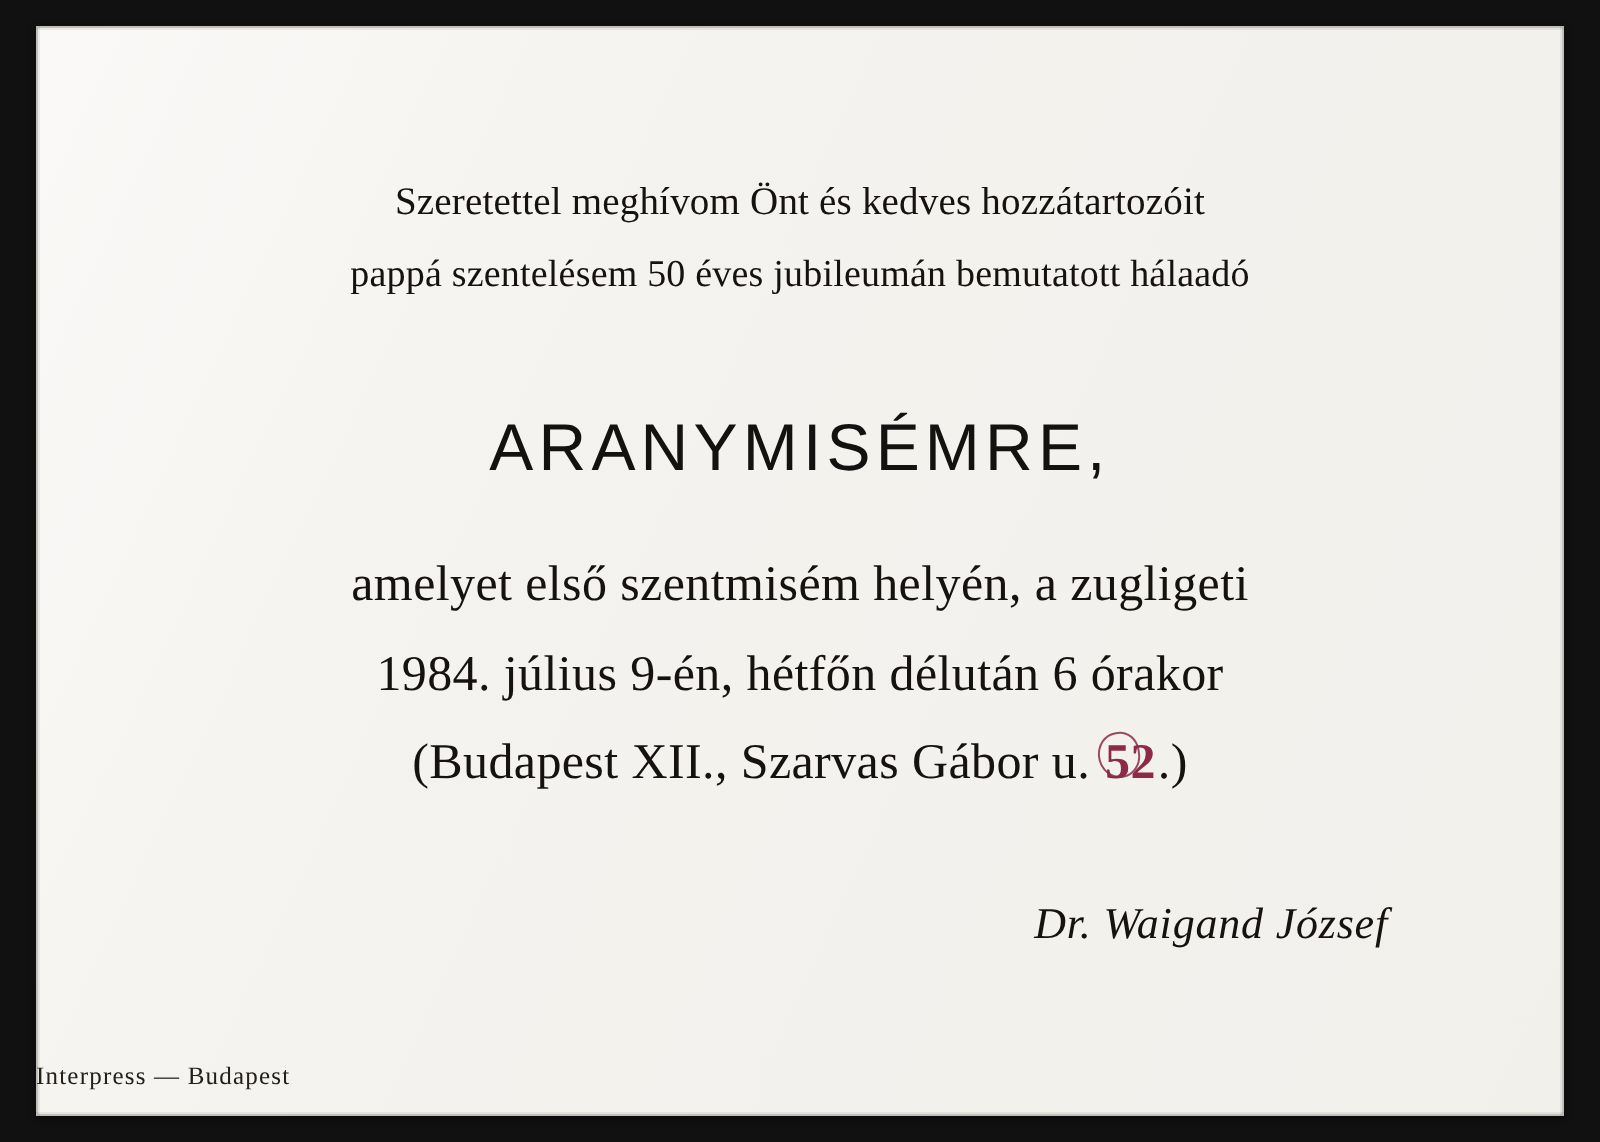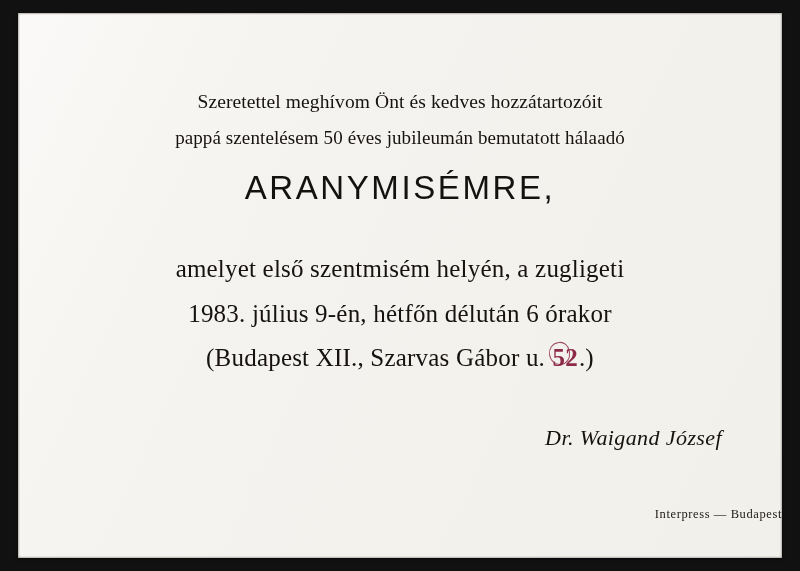--- a/index.html
+++ b/index.html
@@ -55,7 +55,7 @@
   .intro-2 {
     font-size: 19px;
     line-height: 1.1;
-    margin-bottom: 20px;
+    margin-bottom: 56px;
     letter-spacing: 0.1px;
   }
   .headline {

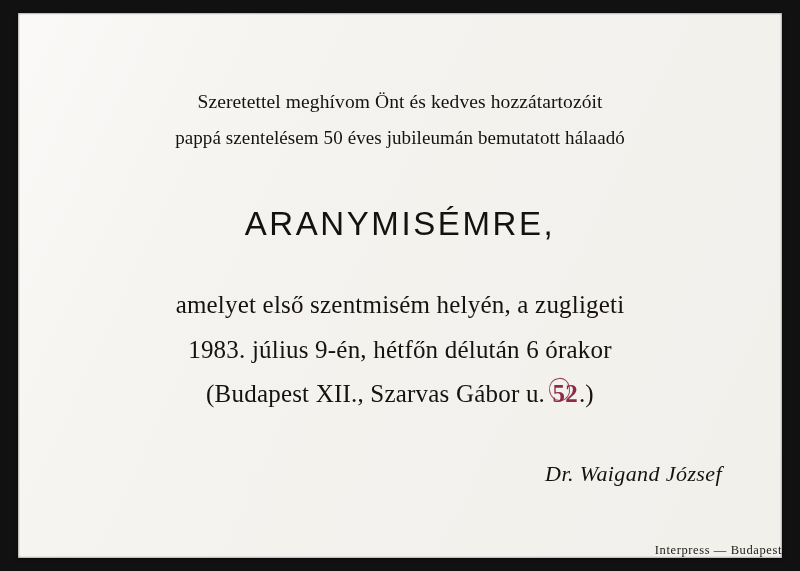--- a/index.html
+++ b/index.html
@@ -64,7 +64,7 @@
     letter-spacing: 2.6px;
     font-weight: 400;
     color: #131210;
-    margin-bottom: 48px;
+    margin-bottom: 36px;
   }
   .body-line {
     font-size: 25px;

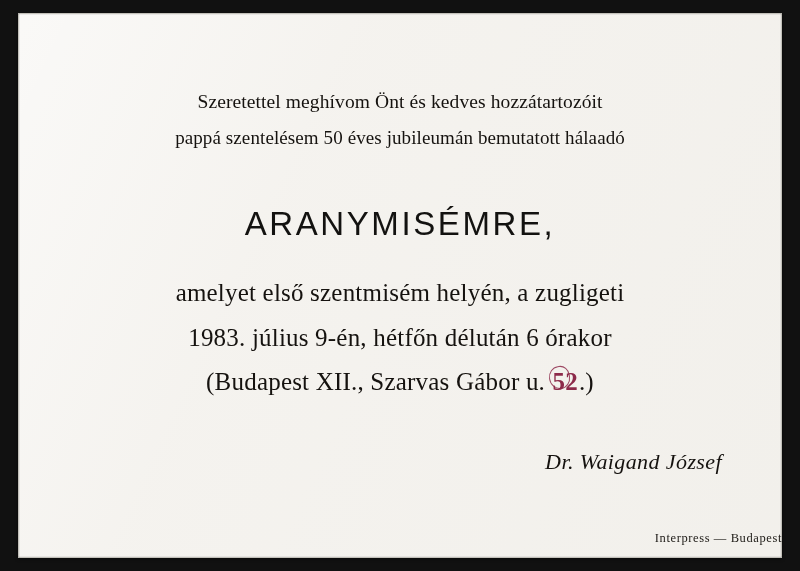--- a/index.html
+++ b/index.html
@@ -147,7 +147,7 @@
     <div class="line headline">ARANYMISÉMRE,</div>
 
     <div class="line body-line">amelyet első szentmisém helyén, a zugligeti</div>
-    <div class="line body-line">1983. július 9-én, hétfőn délután 6 órakor</div>
+    <div class="line body-line">1984. július 9-én, hétfőn délután 6 órakor</div>
 
     <div class="line body-line venue-line"><span>(Budapest XII., Szarvas Gábor u. </span><span class="street-num">52</span><span>.)</span></div>
 

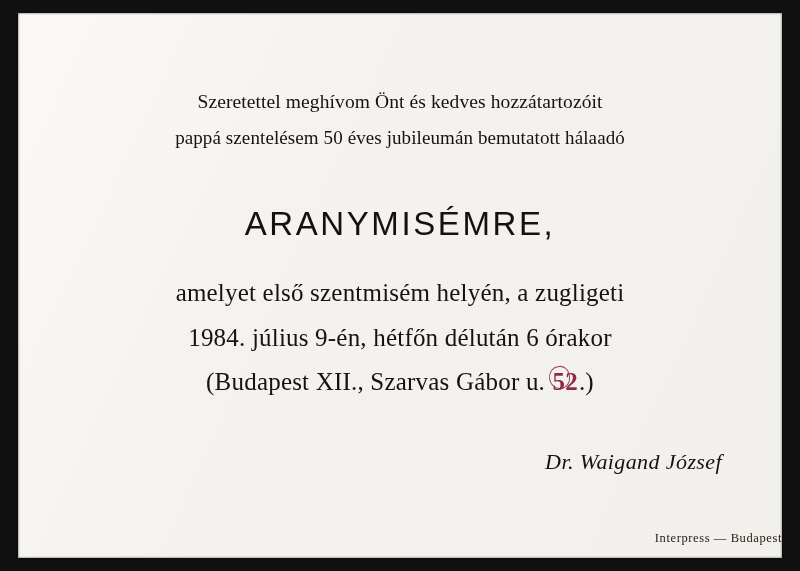--- a/index.html
+++ b/index.html
@@ -96,7 +96,7 @@
     width: 100%;
     display: flex;
     justify-content: flex-end;
-    padding-right: 60px;
+    padding-right: 88px;
     box-sizing: border-box;
     margin-top: 36px;
   }

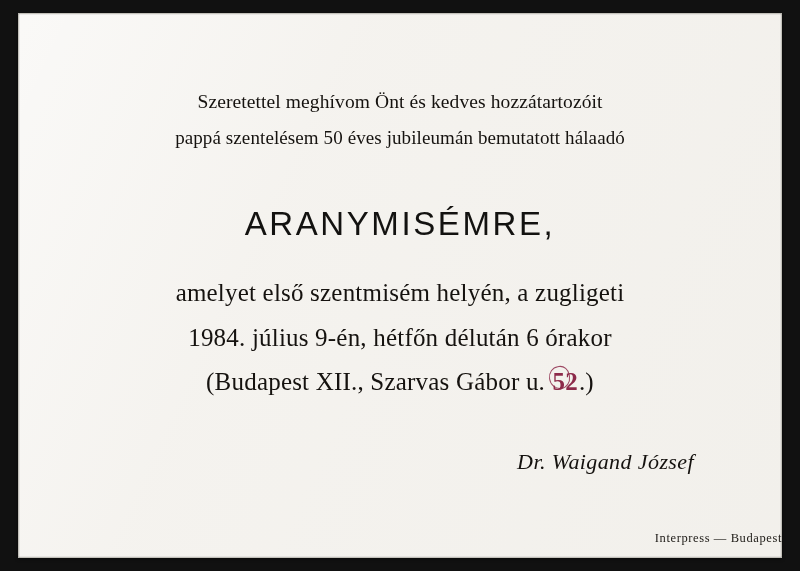--- a/index.html
+++ b/index.html
@@ -110,7 +110,7 @@
   .imprint-wrap {
     width: 100%;
     display: flex;
-    justify-content: flex-end;
+    justify-content: flex-start;
     margin-top: 56px;
   }
   .imprint {

